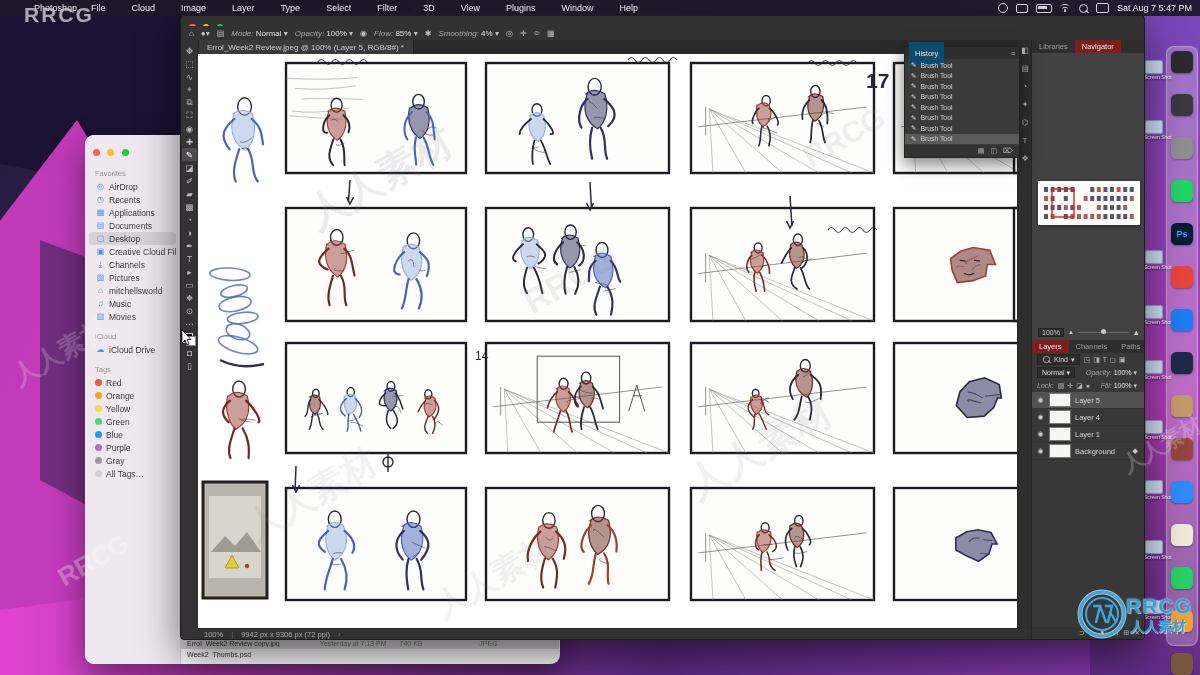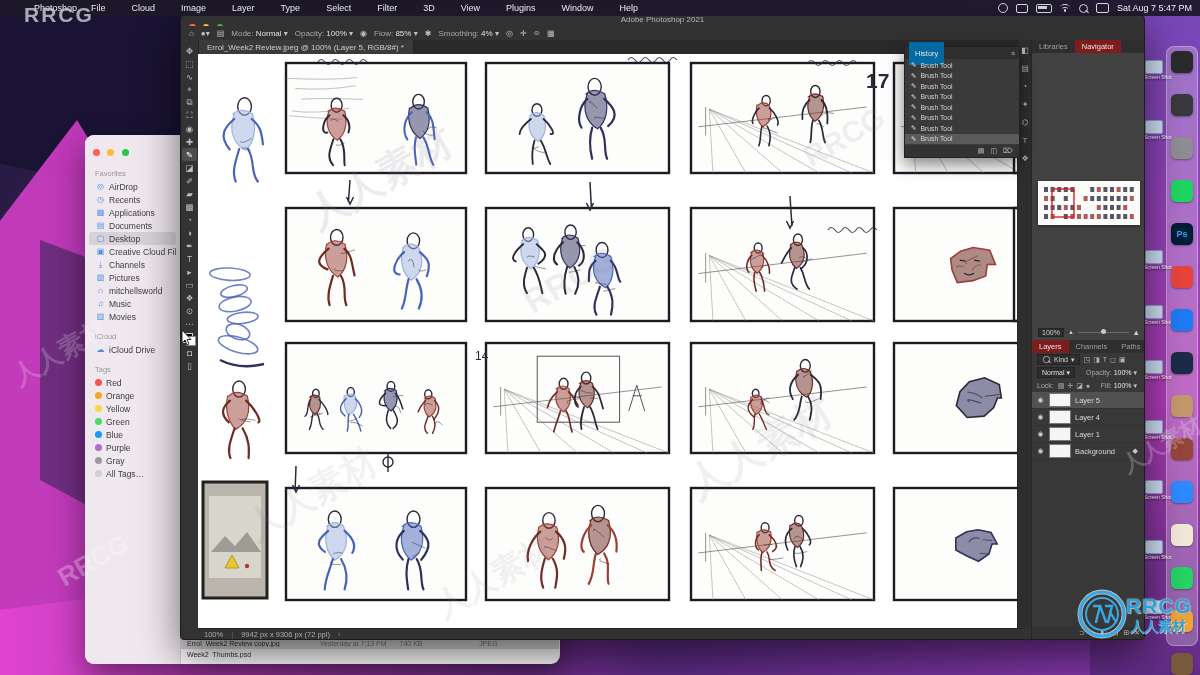--- a/index.html
+++ b/index.html
@@ -310,7 +310,6 @@
         <span class="tl" style="width:6.5px;height:6.5px;background:#febc2e"></span>
         <span class="tl" style="width:6.5px;height:6.5px;background:#28c840"></span>
       </span>
-      <span class="t">Adobe Photoshop 2021</span>
     </div>
 
     <div class="ps-opts">

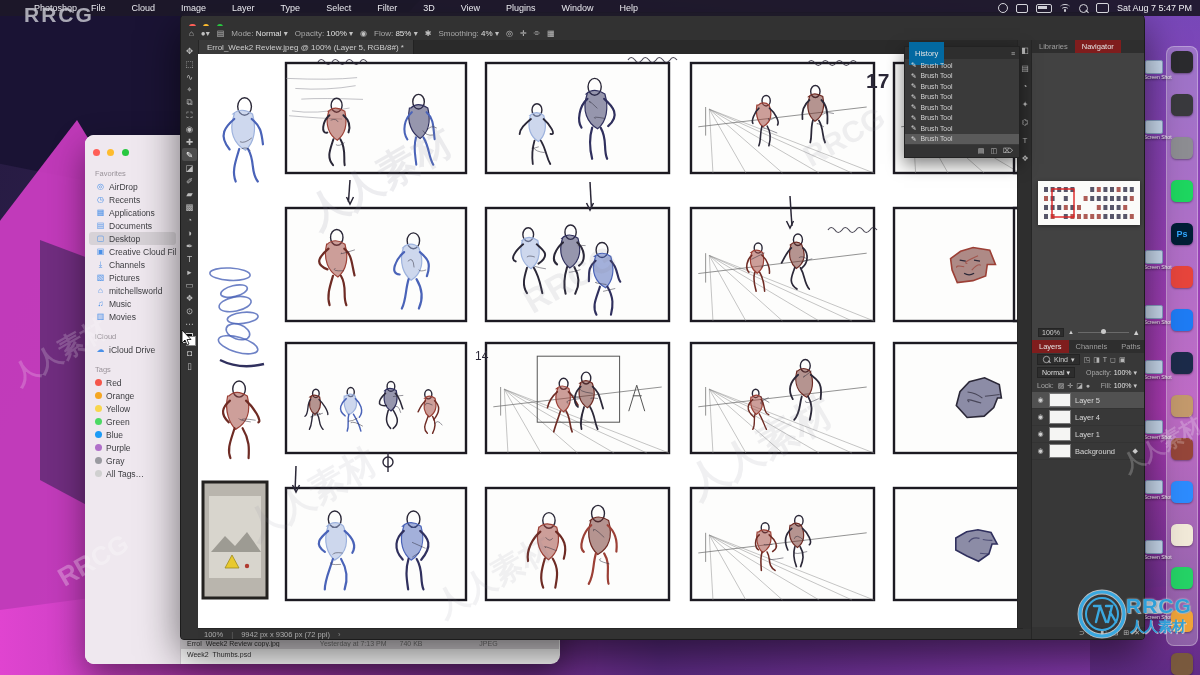--- a/index.html
+++ b/index.html
@@ -49,7 +49,7 @@
   .ps-title .t{position:absolute;left:0;right:0;top:2px;text-align:center;font-size:8px;color:#b5b5b5;}
   .ps-opts{position:absolute;left:0;top:13px;right:0;height:14px;background:#323232;border-bottom:1px solid #222;
            display:flex;align-items:center;font-size:8px;color:#c6c6c6;gap:7px;padding-left:8px;}
-  .opt-lab{color:#a8a8a8;}
+  .opt-lab{color:#a8a8a8;font-style:italic;}
   .opt-val{color:#e0e0e0;}
   .opt-ico{color:#c0c0c0;font-size:8px;}
   .ps-tabs{position:absolute;left:17px;top:27px;right:0;height:14px;background:#2a2a2a;}

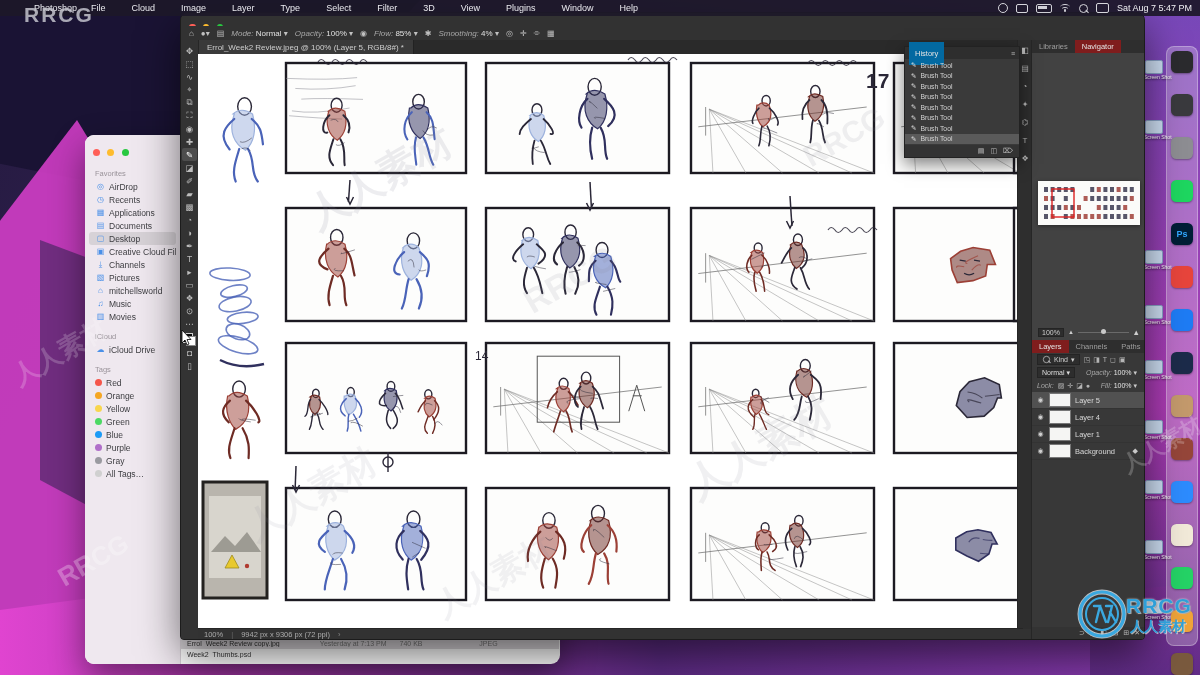--- a/index.html
+++ b/index.html
@@ -69,7 +69,7 @@
   .hist{position:absolute;left:723px;top:33px;width:114px;height:110px;background:#3a3a3a;border:1px solid #222;
         box-shadow:0 6px 16px rgba(0,0,0,.5);z-index:5;}
   .hist-head{height:12px;background:#2e2e2e;display:flex;align-items:center;justify-content:space-between;padding:0 4px;}
-  .hist-tab{font-size:7.5px;color:#e2e2e2;background:#0369a1;padding:7px 6px;}
+  .hist-tab{font-size:7.5px;color:#e2e2e2;background:#0c4a6e;padding:7px 6px;}
   .hist-rows{padding-top:1px;}
   .h-row{display:flex;align-items:center;height:10.5px;font-size:6.8px;color:#d5d5d5;padding-left:6px;gap:4px;}
   .h-row.sel{background:#5a5a5a;}

